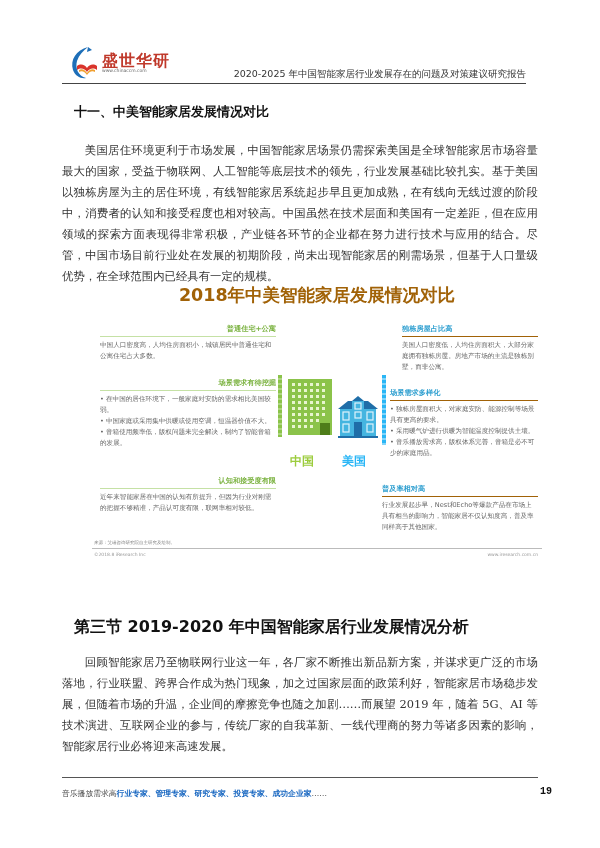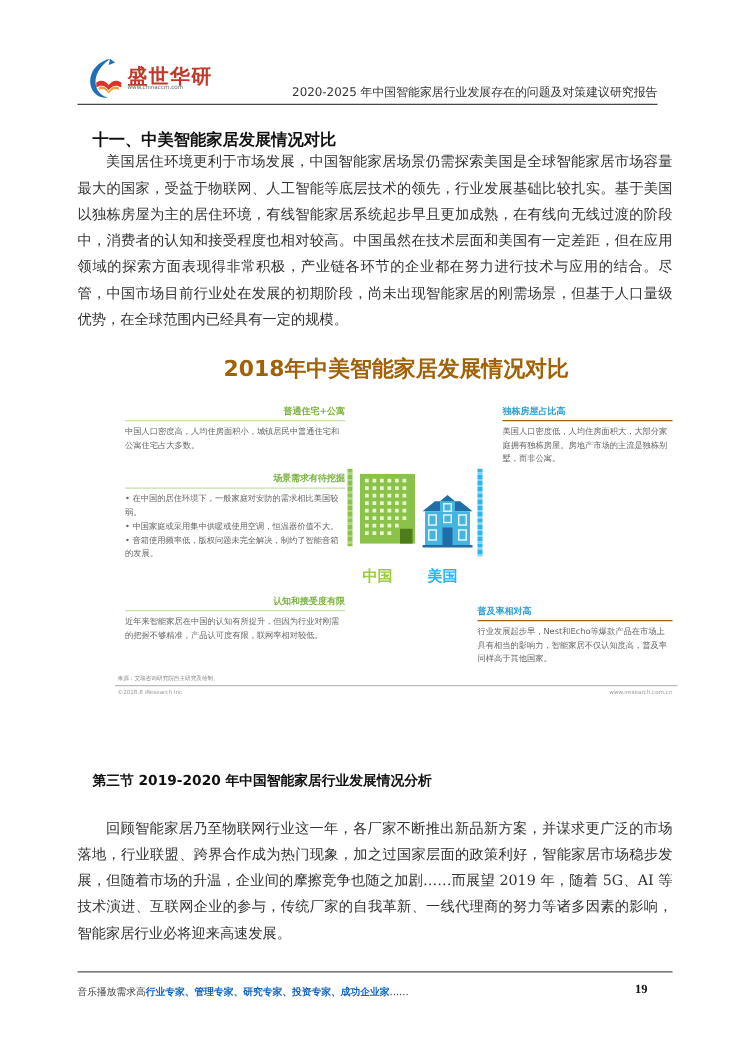--- a/index.html
+++ b/index.html
@@ -28,7 +28,7 @@
   .para { position: absolute; left: 62px; width: 476px; font-size: 11.4px; line-height: 21px;
           color: #333; text-align: justify; }
   .para p { margin: 0; text-indent: 2em; }
-  .p1 { top: 119px; }
+  .p1 { top: 140px; }
   .p2 { top: 652px; }
 
   

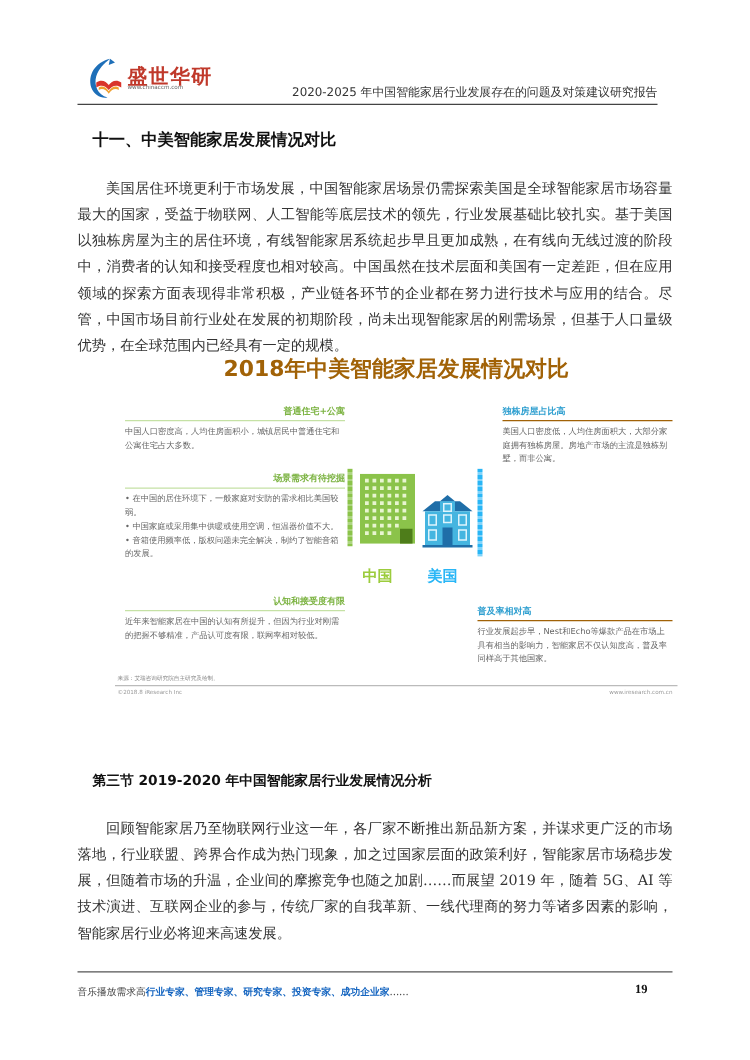--- a/index.html
+++ b/index.html
@@ -194,6 +194,12 @@
     <div class="blk-head">独栋房屋占比高</div>
     <p>美国人口密度低，人均住房面积大，大部分家庭拥有独栋房屋。房地产市场的主流是独栋别墅，而非公寓。</p>
   </div>
+  <div class="blk us us2">
+    <div class="blk-head">场景需求多样化</div>
+    <p>• 独栋房屋面积大，对家庭安防、能源控制等场景具有更高的要求。</p>
+    <p>• 采用暖气炉进行供暖为智能温度控制提供土壤。</p>
+    <p>• 音乐播放需求高，版权体系完善，音箱是必不可少的家庭用品。</p>
+  </div>
   <div class="blk us us3">
     <div class="blk-head">普及率相对高</div>
     <p>行业发展起步早，Nest和Echo等爆款产品在市场上具有相当的影响力，智能家居不仅认知度高，普及率同样高于其他国家。</p>

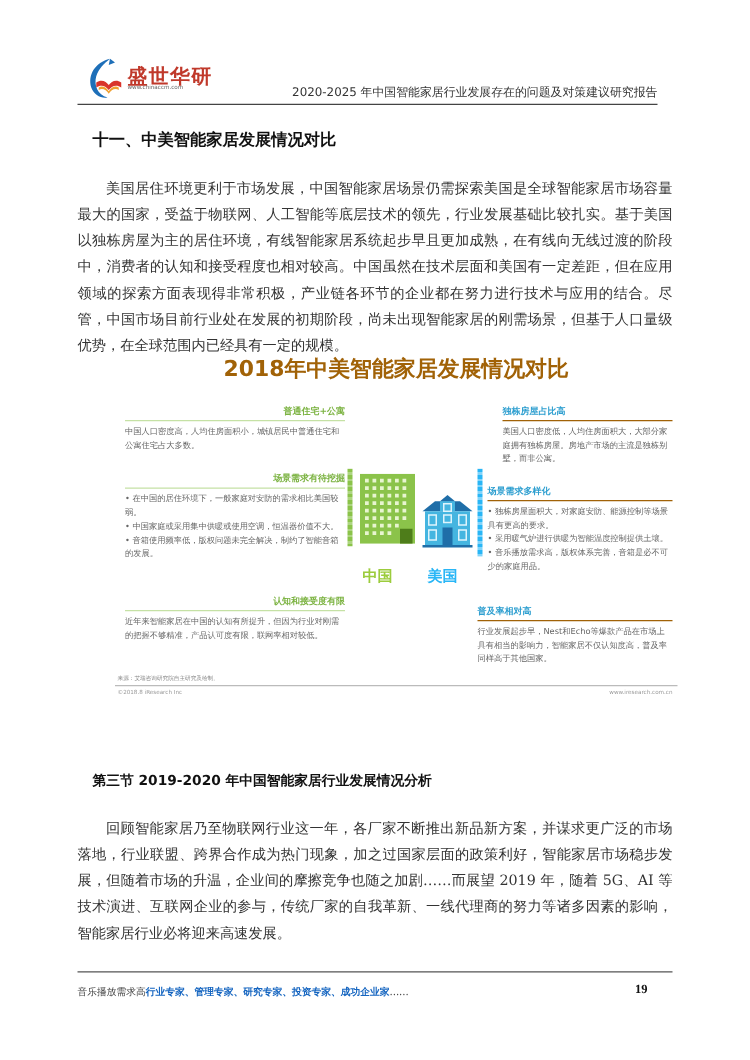--- a/index.html
+++ b/index.html
@@ -22,7 +22,7 @@
   .h-section { position: absolute; left: 74px; font-family: "DejaVu Sans", sans-serif;
                font-weight: bold; color: #111; white-space: nowrap; }
   .h1 { top: 103px; font-size: 13px; }
-  .h2 { top: 617px; font-size: 11px; }
+  .h2 { top: 617px; font-size: 16px; }
 
   
   .para { position: absolute; left: 62px; width: 476px; font-size: 11.4px; line-height: 21px;

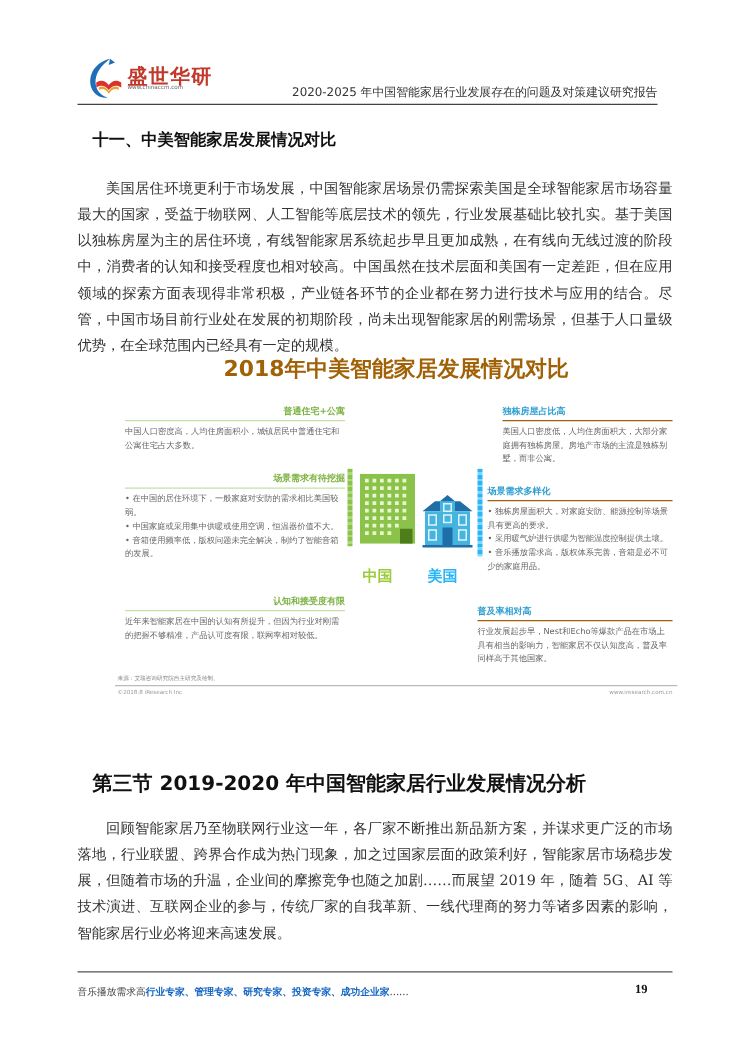--- a/index.html
+++ b/index.html
@@ -71,7 +71,7 @@
   .footer-rule { position: absolute; left: 62px; top: 777px; width: 476px; height: 1px; background: #555; }
   .footer-slogan { position: absolute; left: 62px; top: 788px; font-size: 7.8px; color: #444; white-space: nowrap; }
   .footer-slogan .hl { color: #1565c0; font-weight: bold; }
-  .page-num { position: absolute; left: 508px; top: 786px; font-family: Liberation Serif, serif;
+  .page-num { position: absolute; left: 540px; top: 786px; font-family: Liberation Mono, monospace;
               font-size: 10px; font-weight: bold; color: #111; }
 </style>
 </head>

